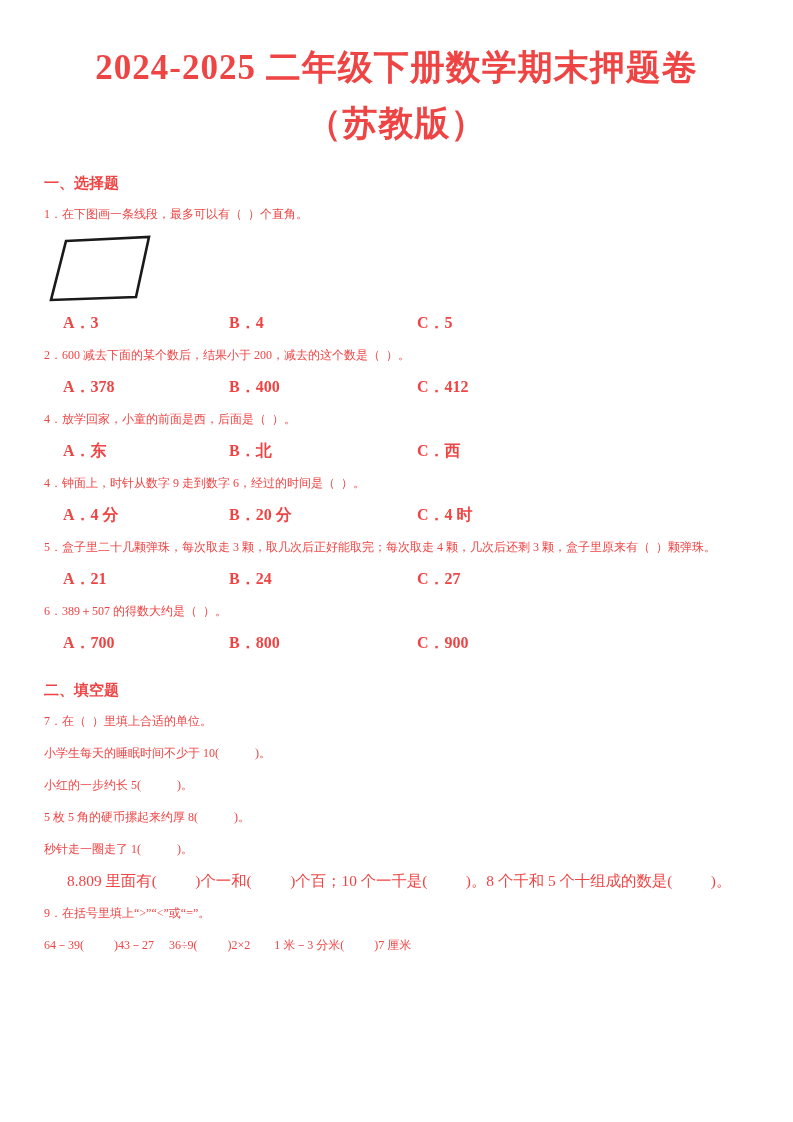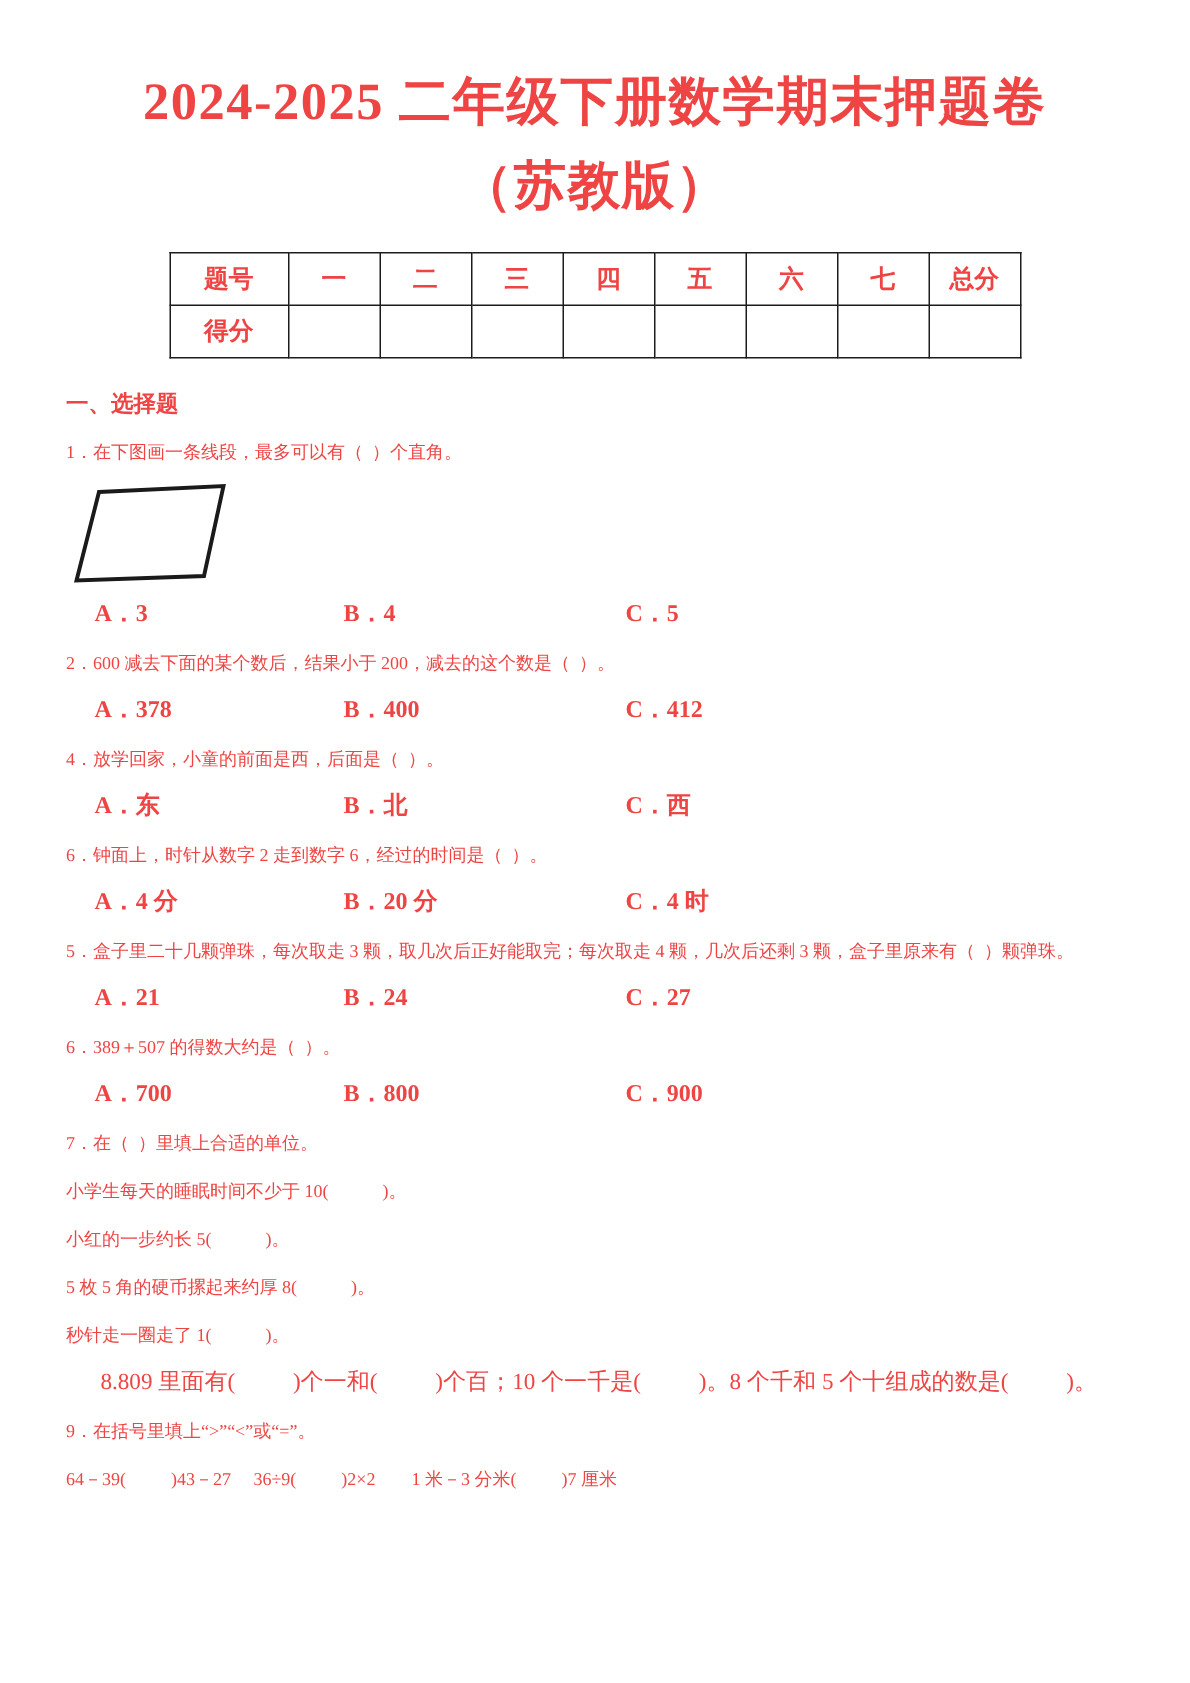--- a/index.html
+++ b/index.html
@@ -75,32 +75,6 @@
     <div>（苏教版）</div>
   </h1>
 
-  <table class="score">
-    <tbody>
-        <tr>
-      <td class="col-label">题号</td>
-      <td class="col-num">一</td>
-      <td class="col-num">二</td>
-      <td class="col-num">三</td>
-      <td class="col-num">四</td>
-      <td class="col-num">五</td>
-      <td class="col-num">六</td>
-      <td class="col-num">七</td>
-      <td class="col-num">总分</td>
-    </tr>
-    <tr>
-      <td class="col-label">得分</td>
-      <td class="col-num"></td>
-      <td class="col-num"></td>
-      <td class="col-num"></td>
-      <td class="col-num"></td>
-      <td class="col-num"></td>
-      <td class="col-num"></td>
-      <td class="col-num"></td>
-      <td class="col-num"></td>
-    </tr>
-  </tbody>
-    </table>
 
   <p class="sec-head first">一、选择题</p>
 

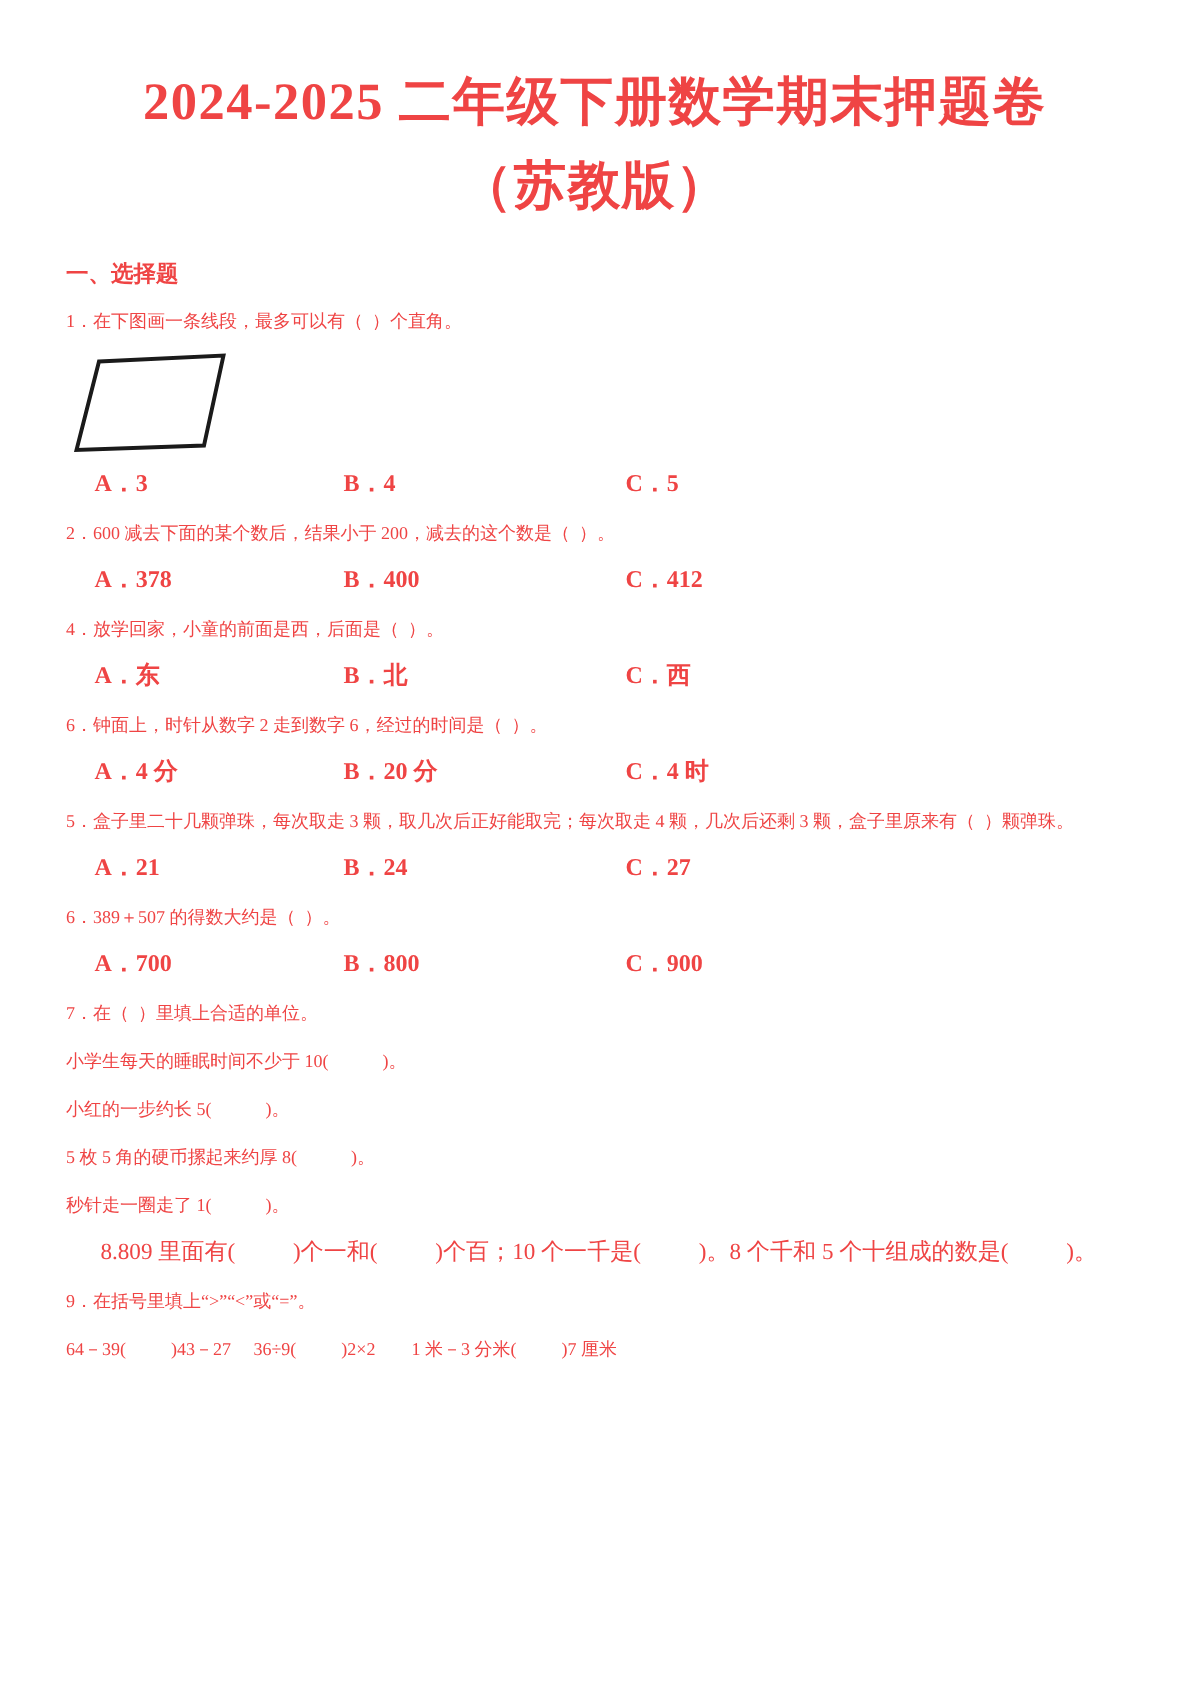--- a/index.html
+++ b/index.html
@@ -104,7 +104,7 @@
     <span class="opt-c">C．西</span>
   </div>
 
-  <p class="q">6．钟面上，时针从数字 2 走到数字 6，经过的时间是（  ）。</p>
+  <p class="q">4．钟面上，时针从数字 9 走到数字 6，经过的时间是（  ）。</p>
   <div class="opts">
     <span class="opt-a">A．4 分</span>
     <span class="opt-b">B．20 分</span>

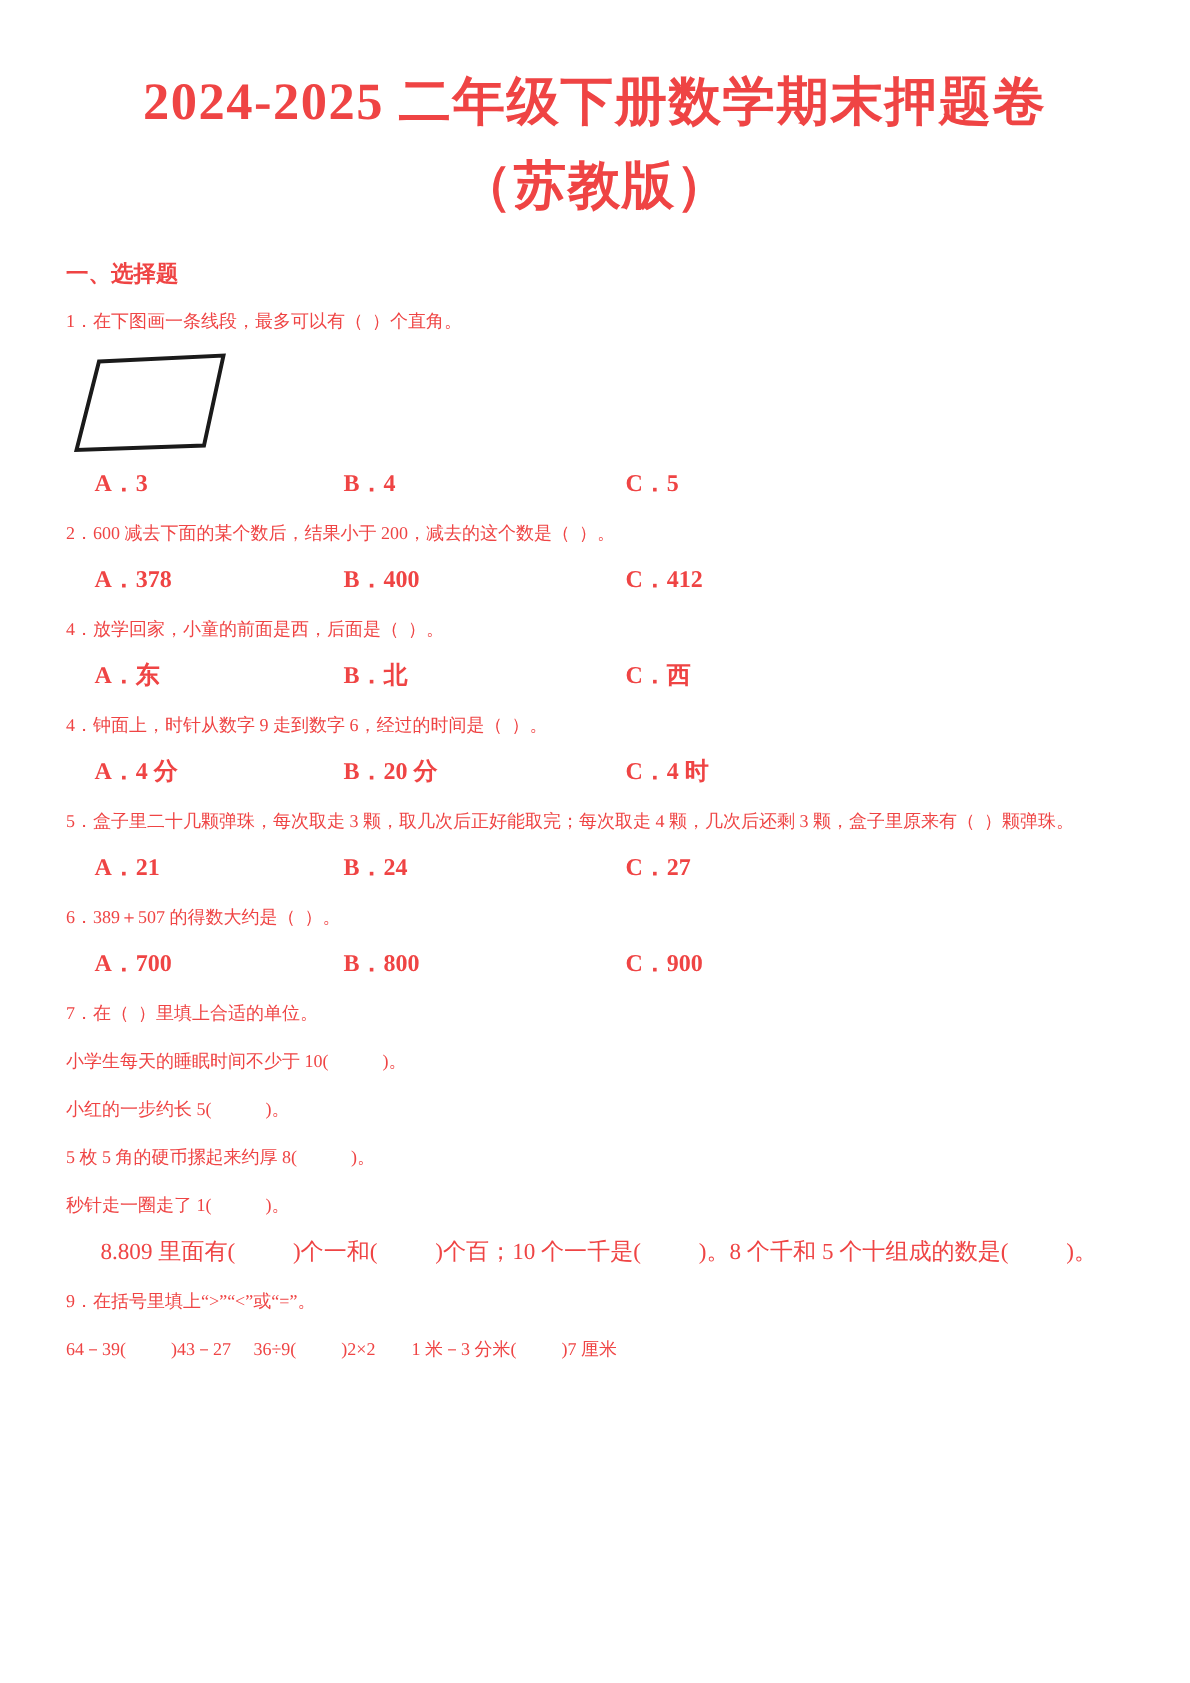--- a/index.html
+++ b/index.html
@@ -125,6 +125,7 @@
     <span class="opt-c">C．900</span>
   </div>
 
+  <p class="sec-head second">二、填空题</p>
 
   <p class="q">7．在（  ）里填上合适的单位。</p>
   <p class="q">小学生每天的睡眠时间不少于 10(            )。</p>

